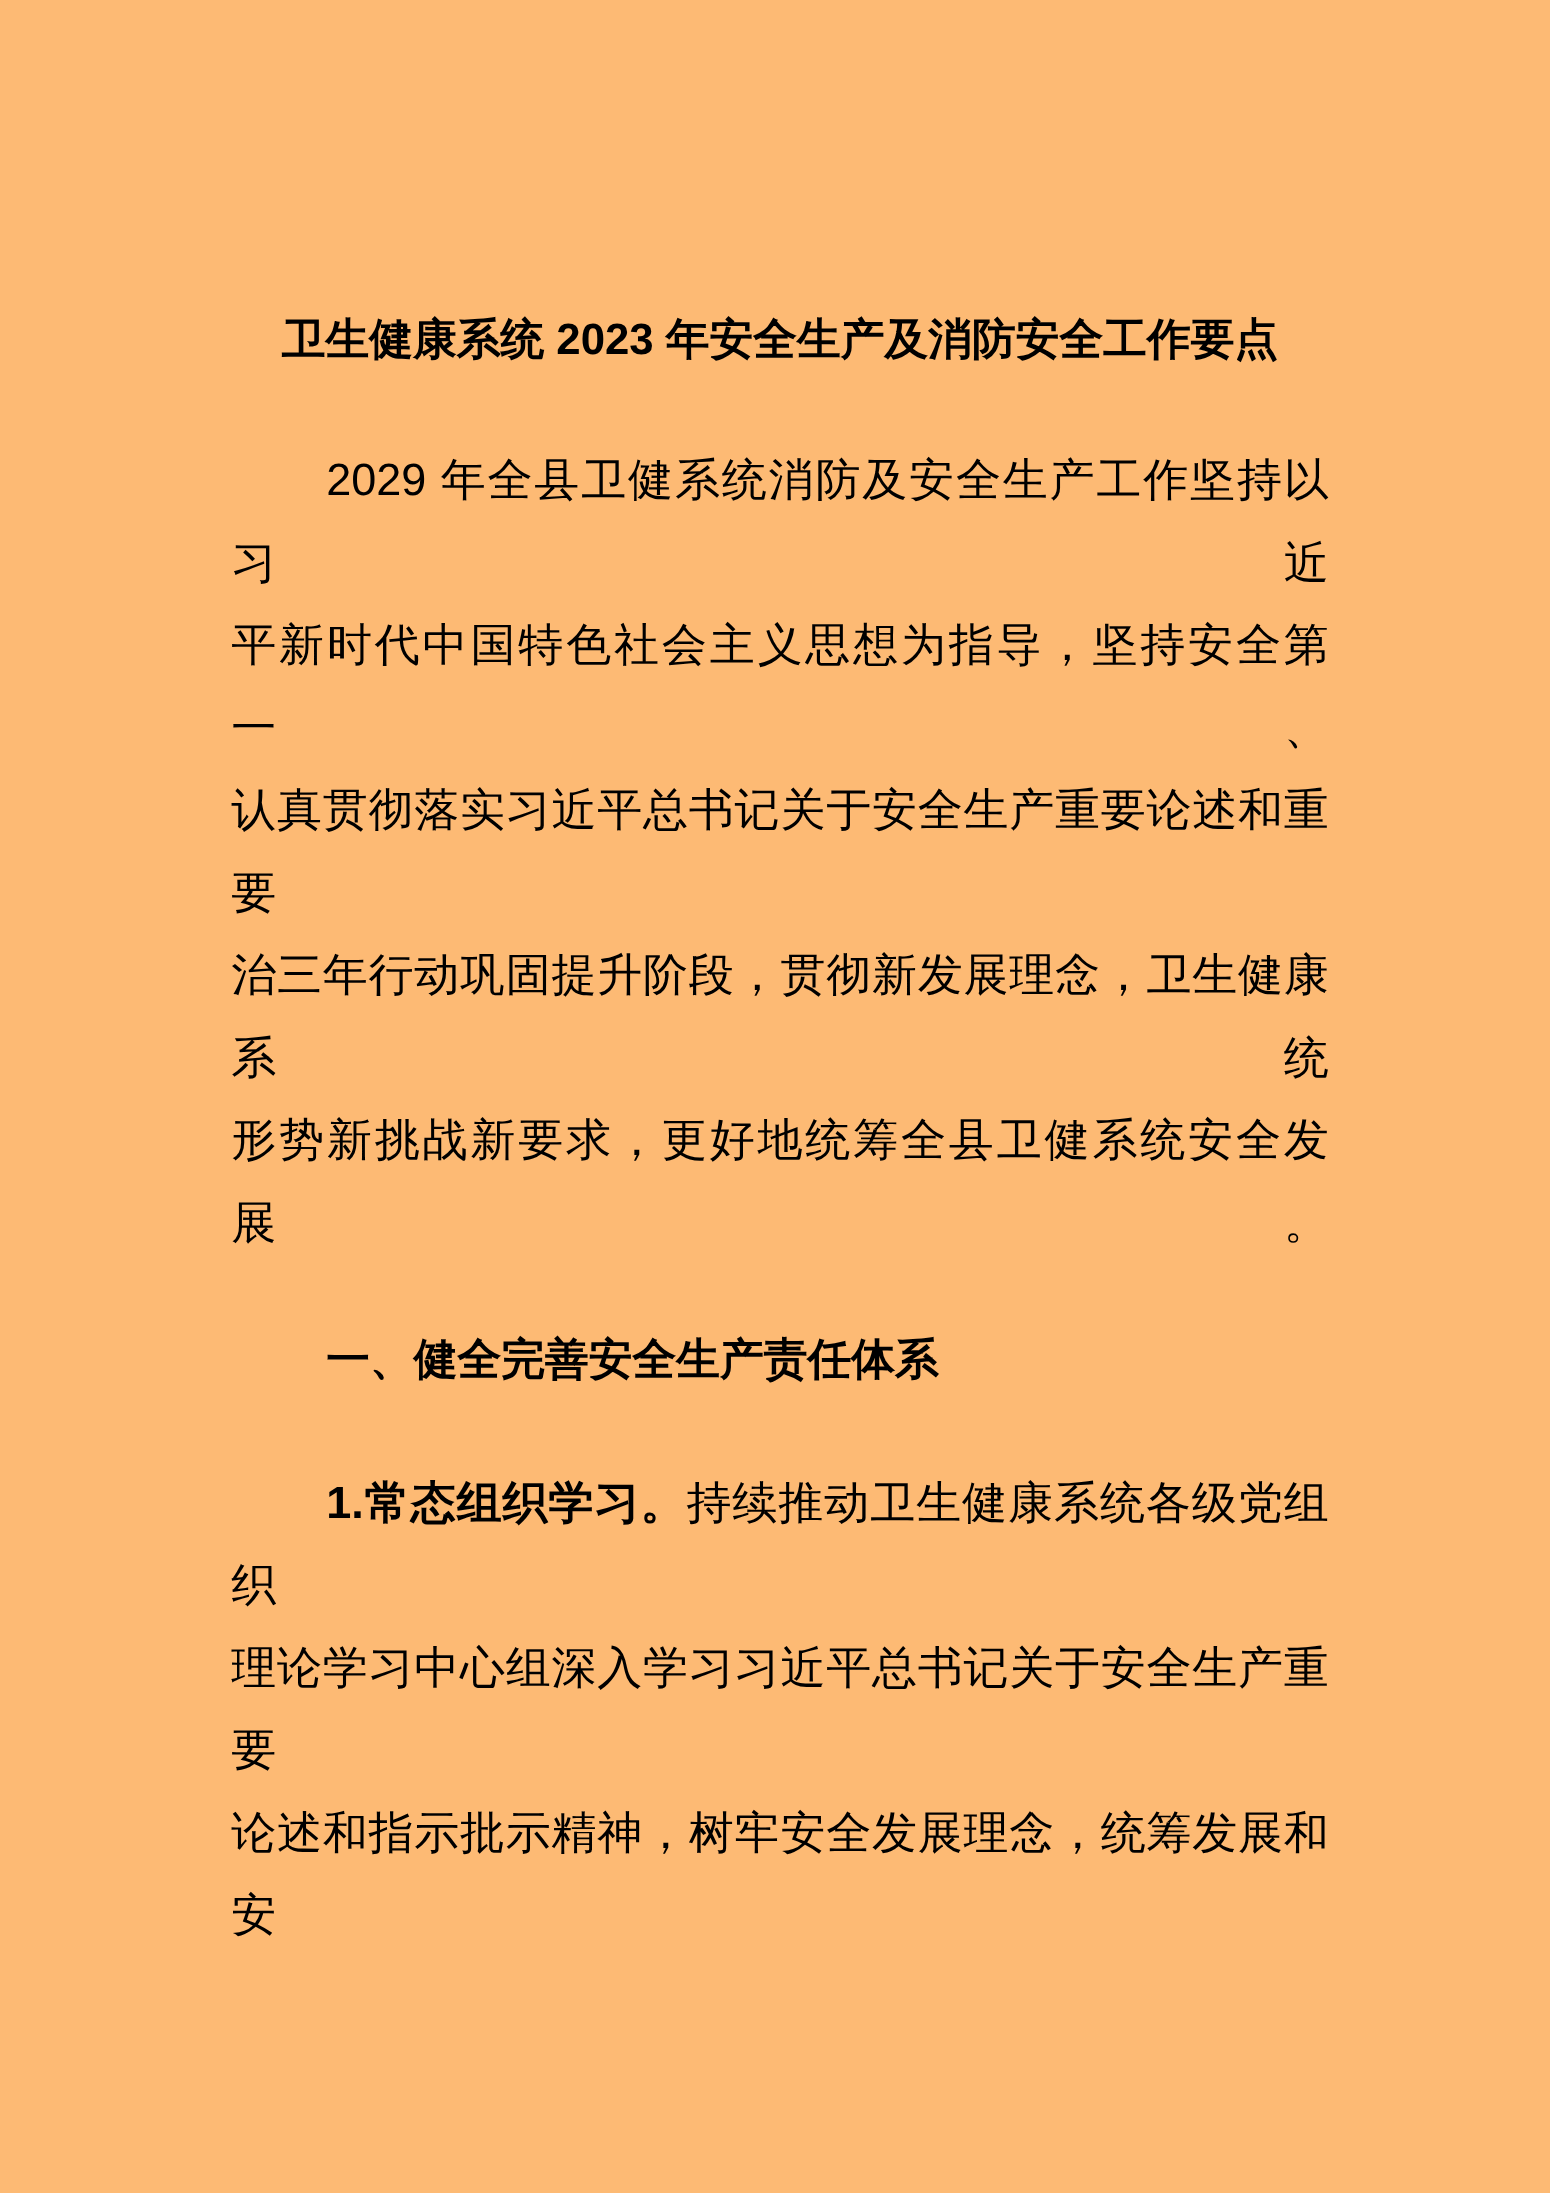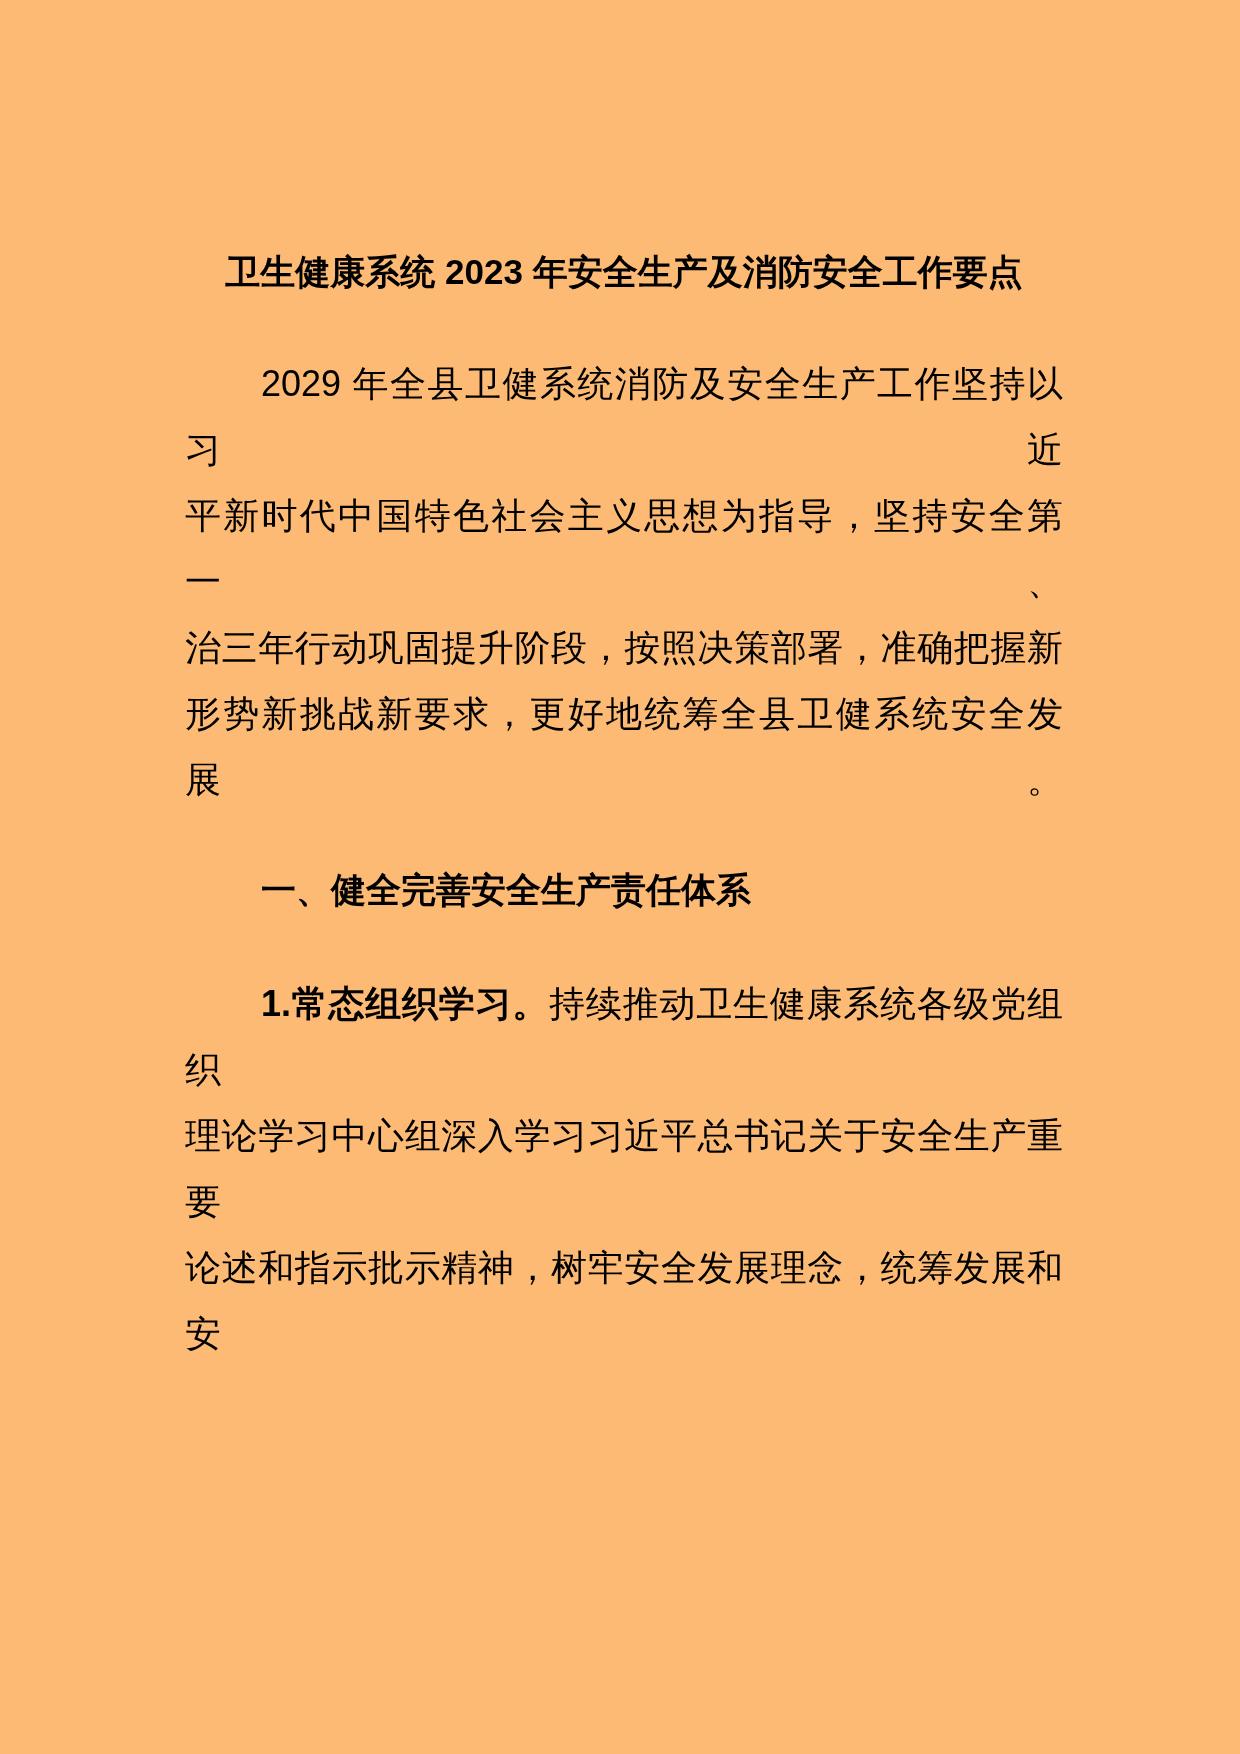--- a/index.html
+++ b/index.html
@@ -71,6 +71,7 @@
     <div class="body-para intro">
         <div class="line">2029 年全县卫健系统消防及安全生产工作坚持以习近</div>
         <div class="line">平新时代中国特色社会主义思想为指导，坚持安全第一、</div>
+        <div class="line">认真贯彻落实习近平总书记关于安全生产重要论述和重要</div>
         <div class="line">治三年行动巩固提升阶段，按照决策部署，准确把握新</div>
         <div class="line">形势新挑战新要求，更好地统筹全县卫健系统安全发展。</div>
       </div>

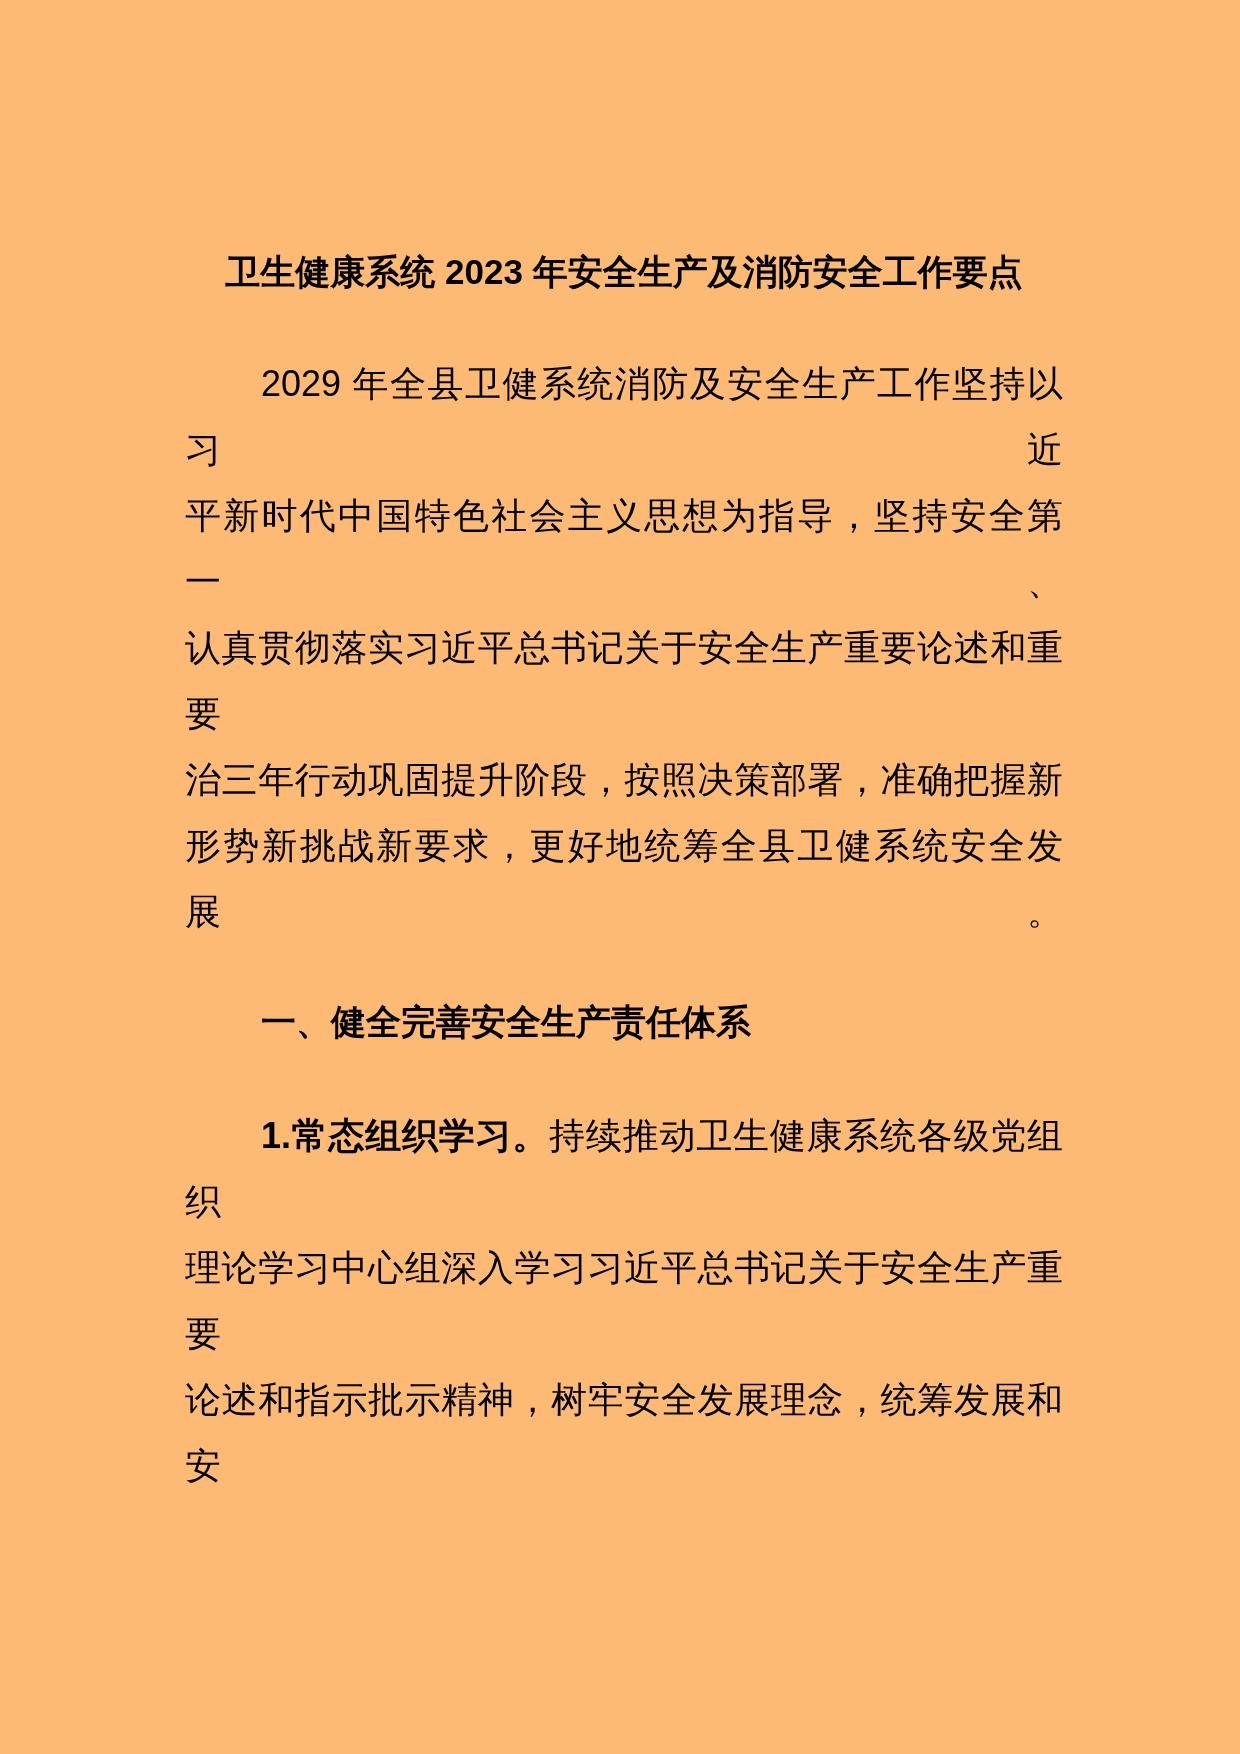--- a/index.html
+++ b/index.html
@@ -72,7 +72,7 @@
         <div class="line">2029 年全县卫健系统消防及安全生产工作坚持以习近</div>
         <div class="line">平新时代中国特色社会主义思想为指导，坚持安全第一、</div>
         <div class="line">认真贯彻落实习近平总书记关于安全生产重要论述和重要</div>
-        <div class="line">治三年行动巩固提升阶段，按照决策部署，准确把握新</div>
+        <div class="line">治三年行动巩固提升阶段，贯彻新发展理念，卫生健康系统</div>
         <div class="line">形势新挑战新要求，更好地统筹全县卫健系统安全发展。</div>
       </div>
 

